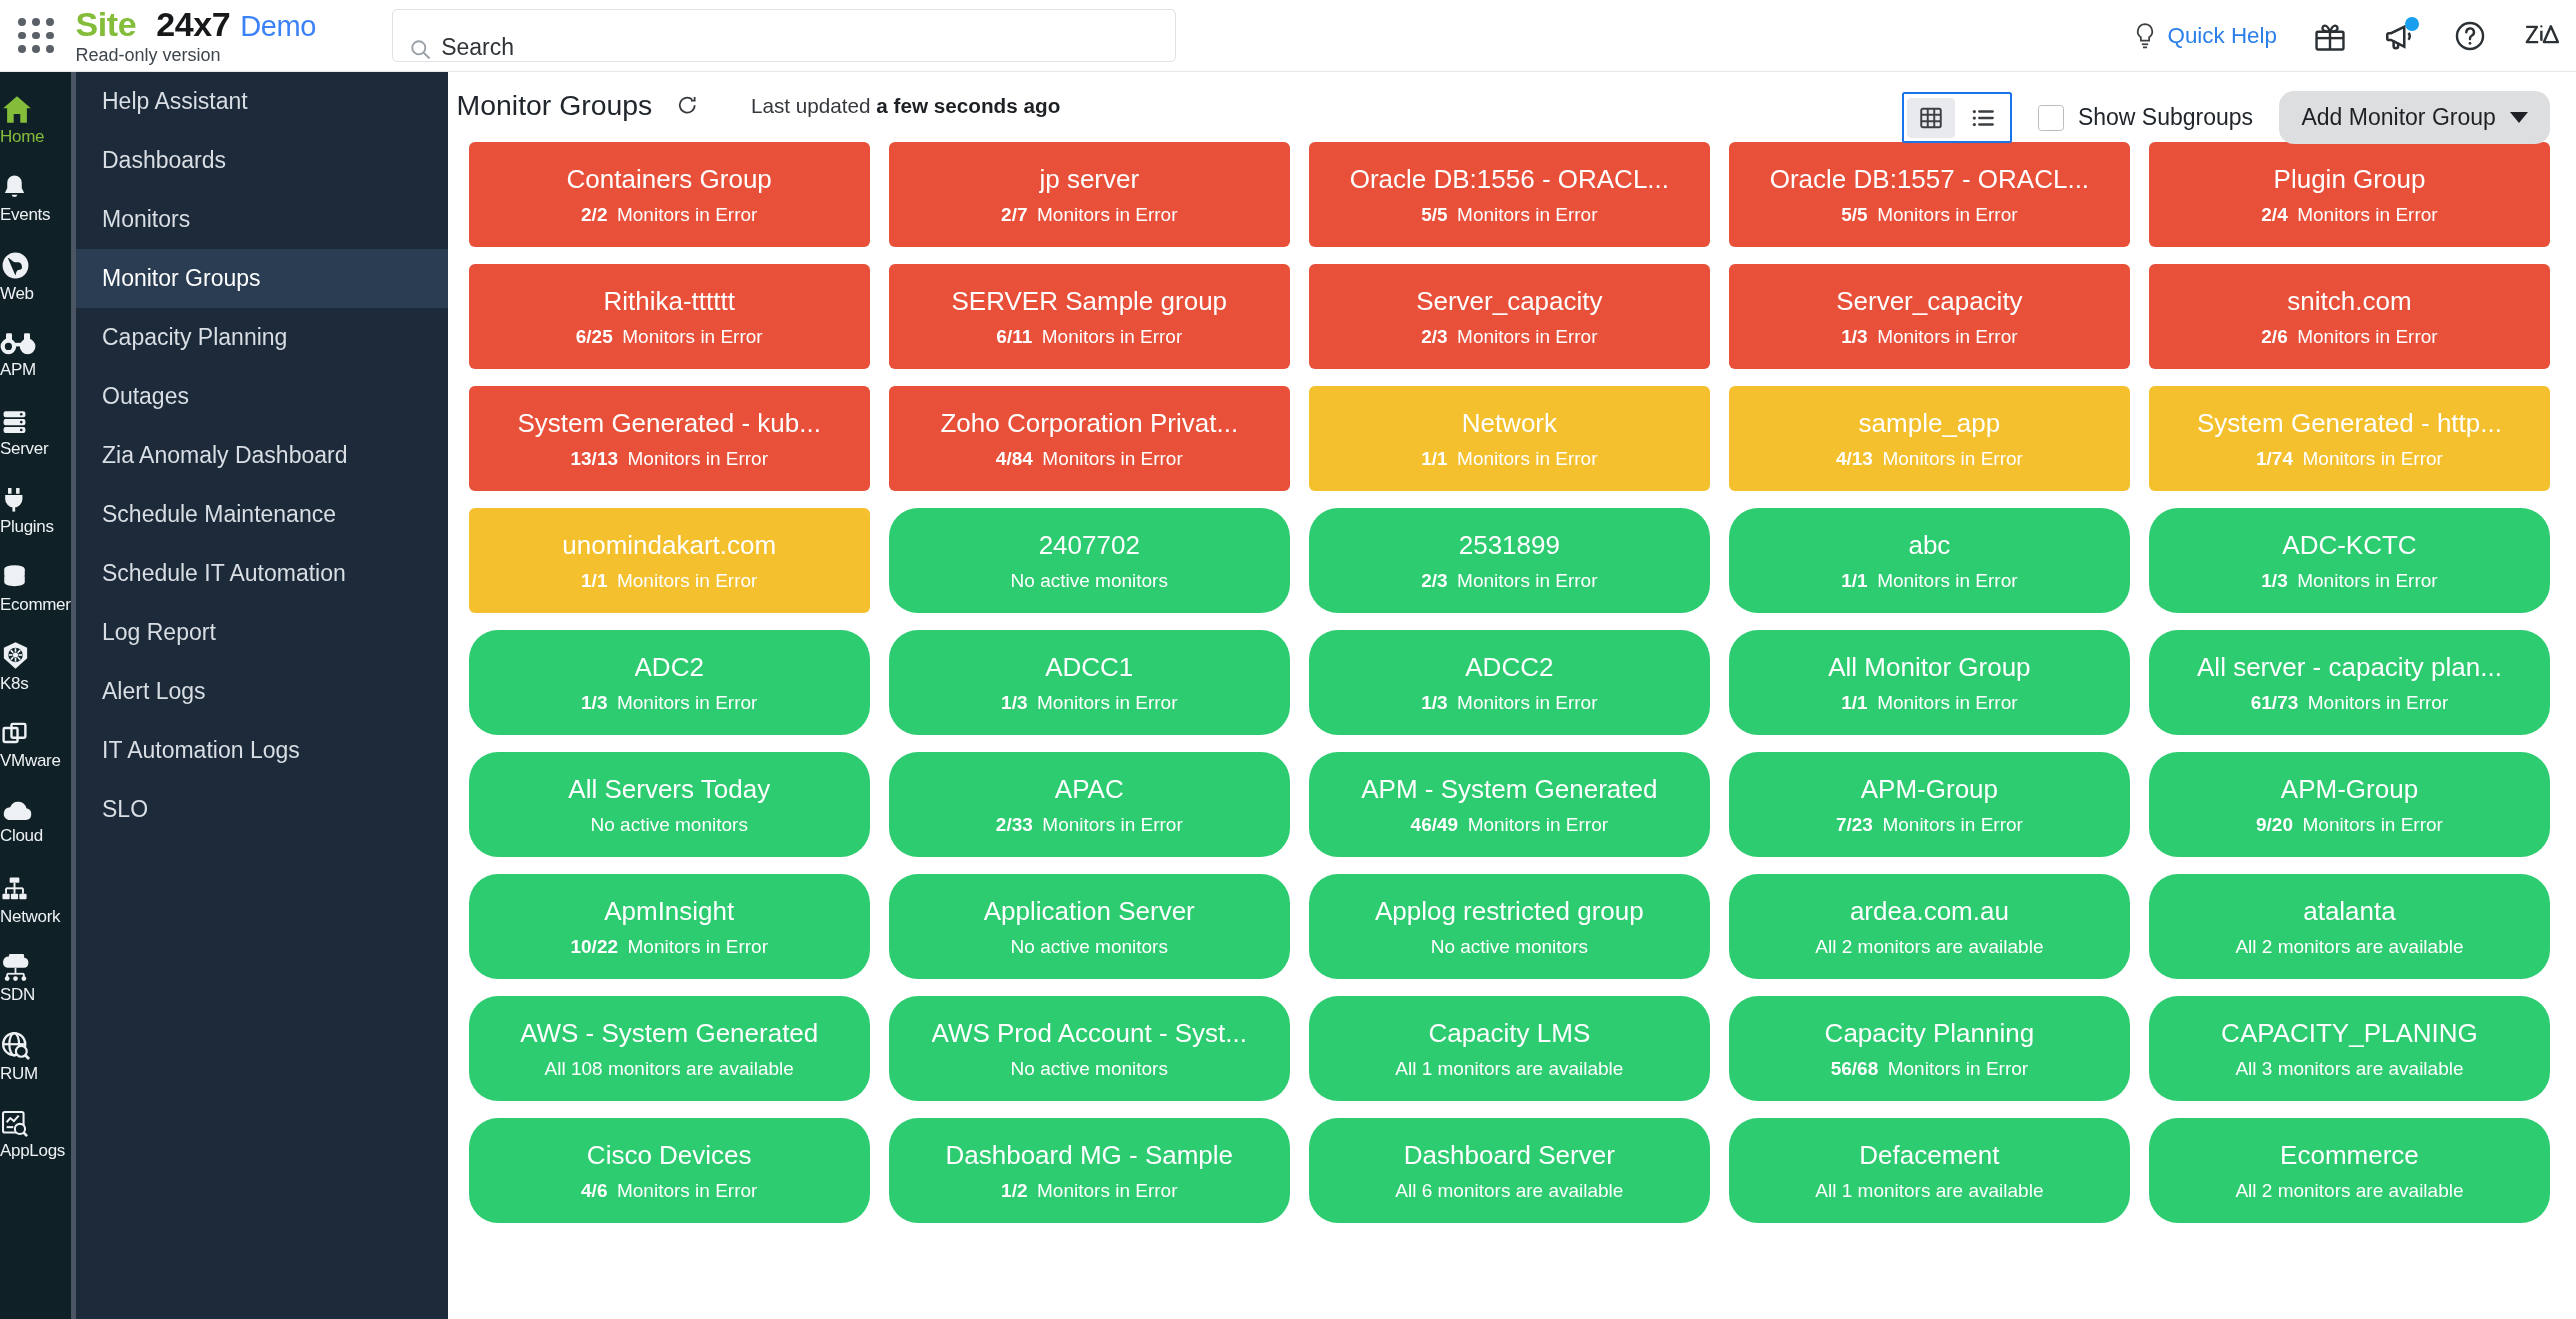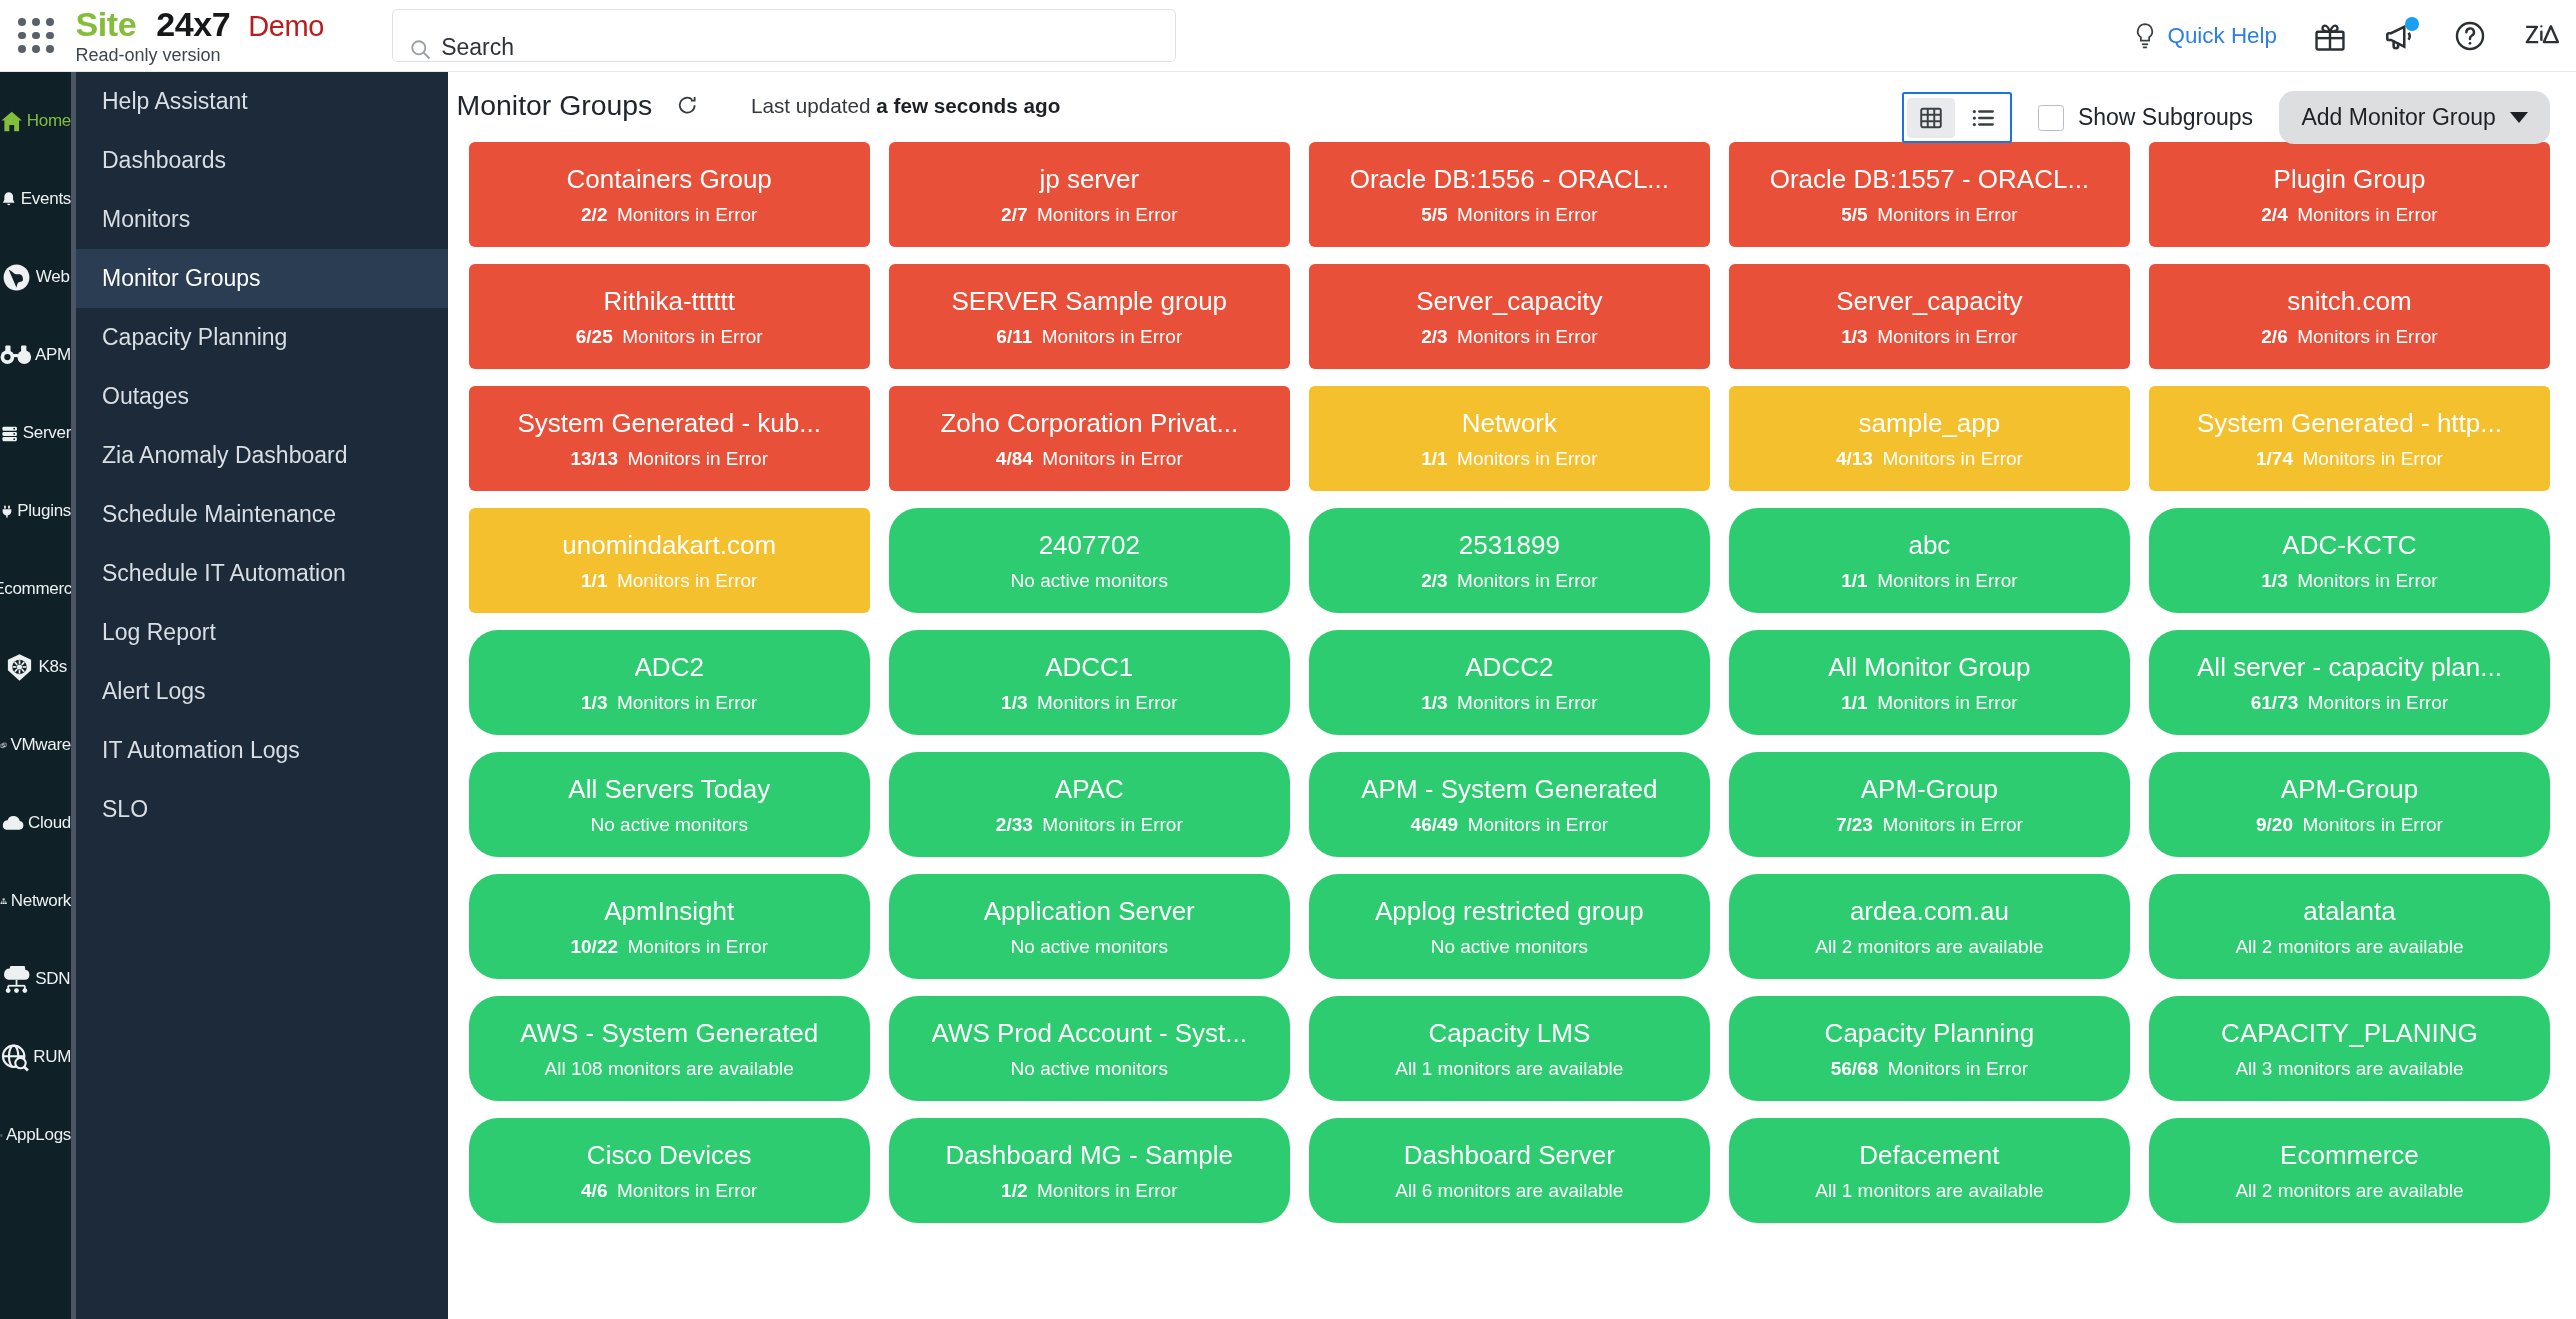--- a/index.html
+++ b/index.html
@@ -22,7 +22,7 @@
   .brand-row { font-size: 34px; letter-spacing: -0.4px; white-space: nowrap; }
   .brand-site { color: #84bd3a; font-weight: bold; }
   .brand-247 { color: #16181a; font-weight: bold; margin-left: 20px; }
-  .brand-demo { color: #b91c1c; font-weight: normal; font-size: 29px; margin-left: 18px; }
+  .brand-demo { color: #3b82f6; font-weight: normal; font-size: 29px; margin-left: 10px; }
   .brand-sub { font-size: 18px; color: #3f454c; margin-top: 4.3px; }
   .searchbox {
     position: absolute; left: 392px; top: 8.6px; width: 784px; height: 53px;

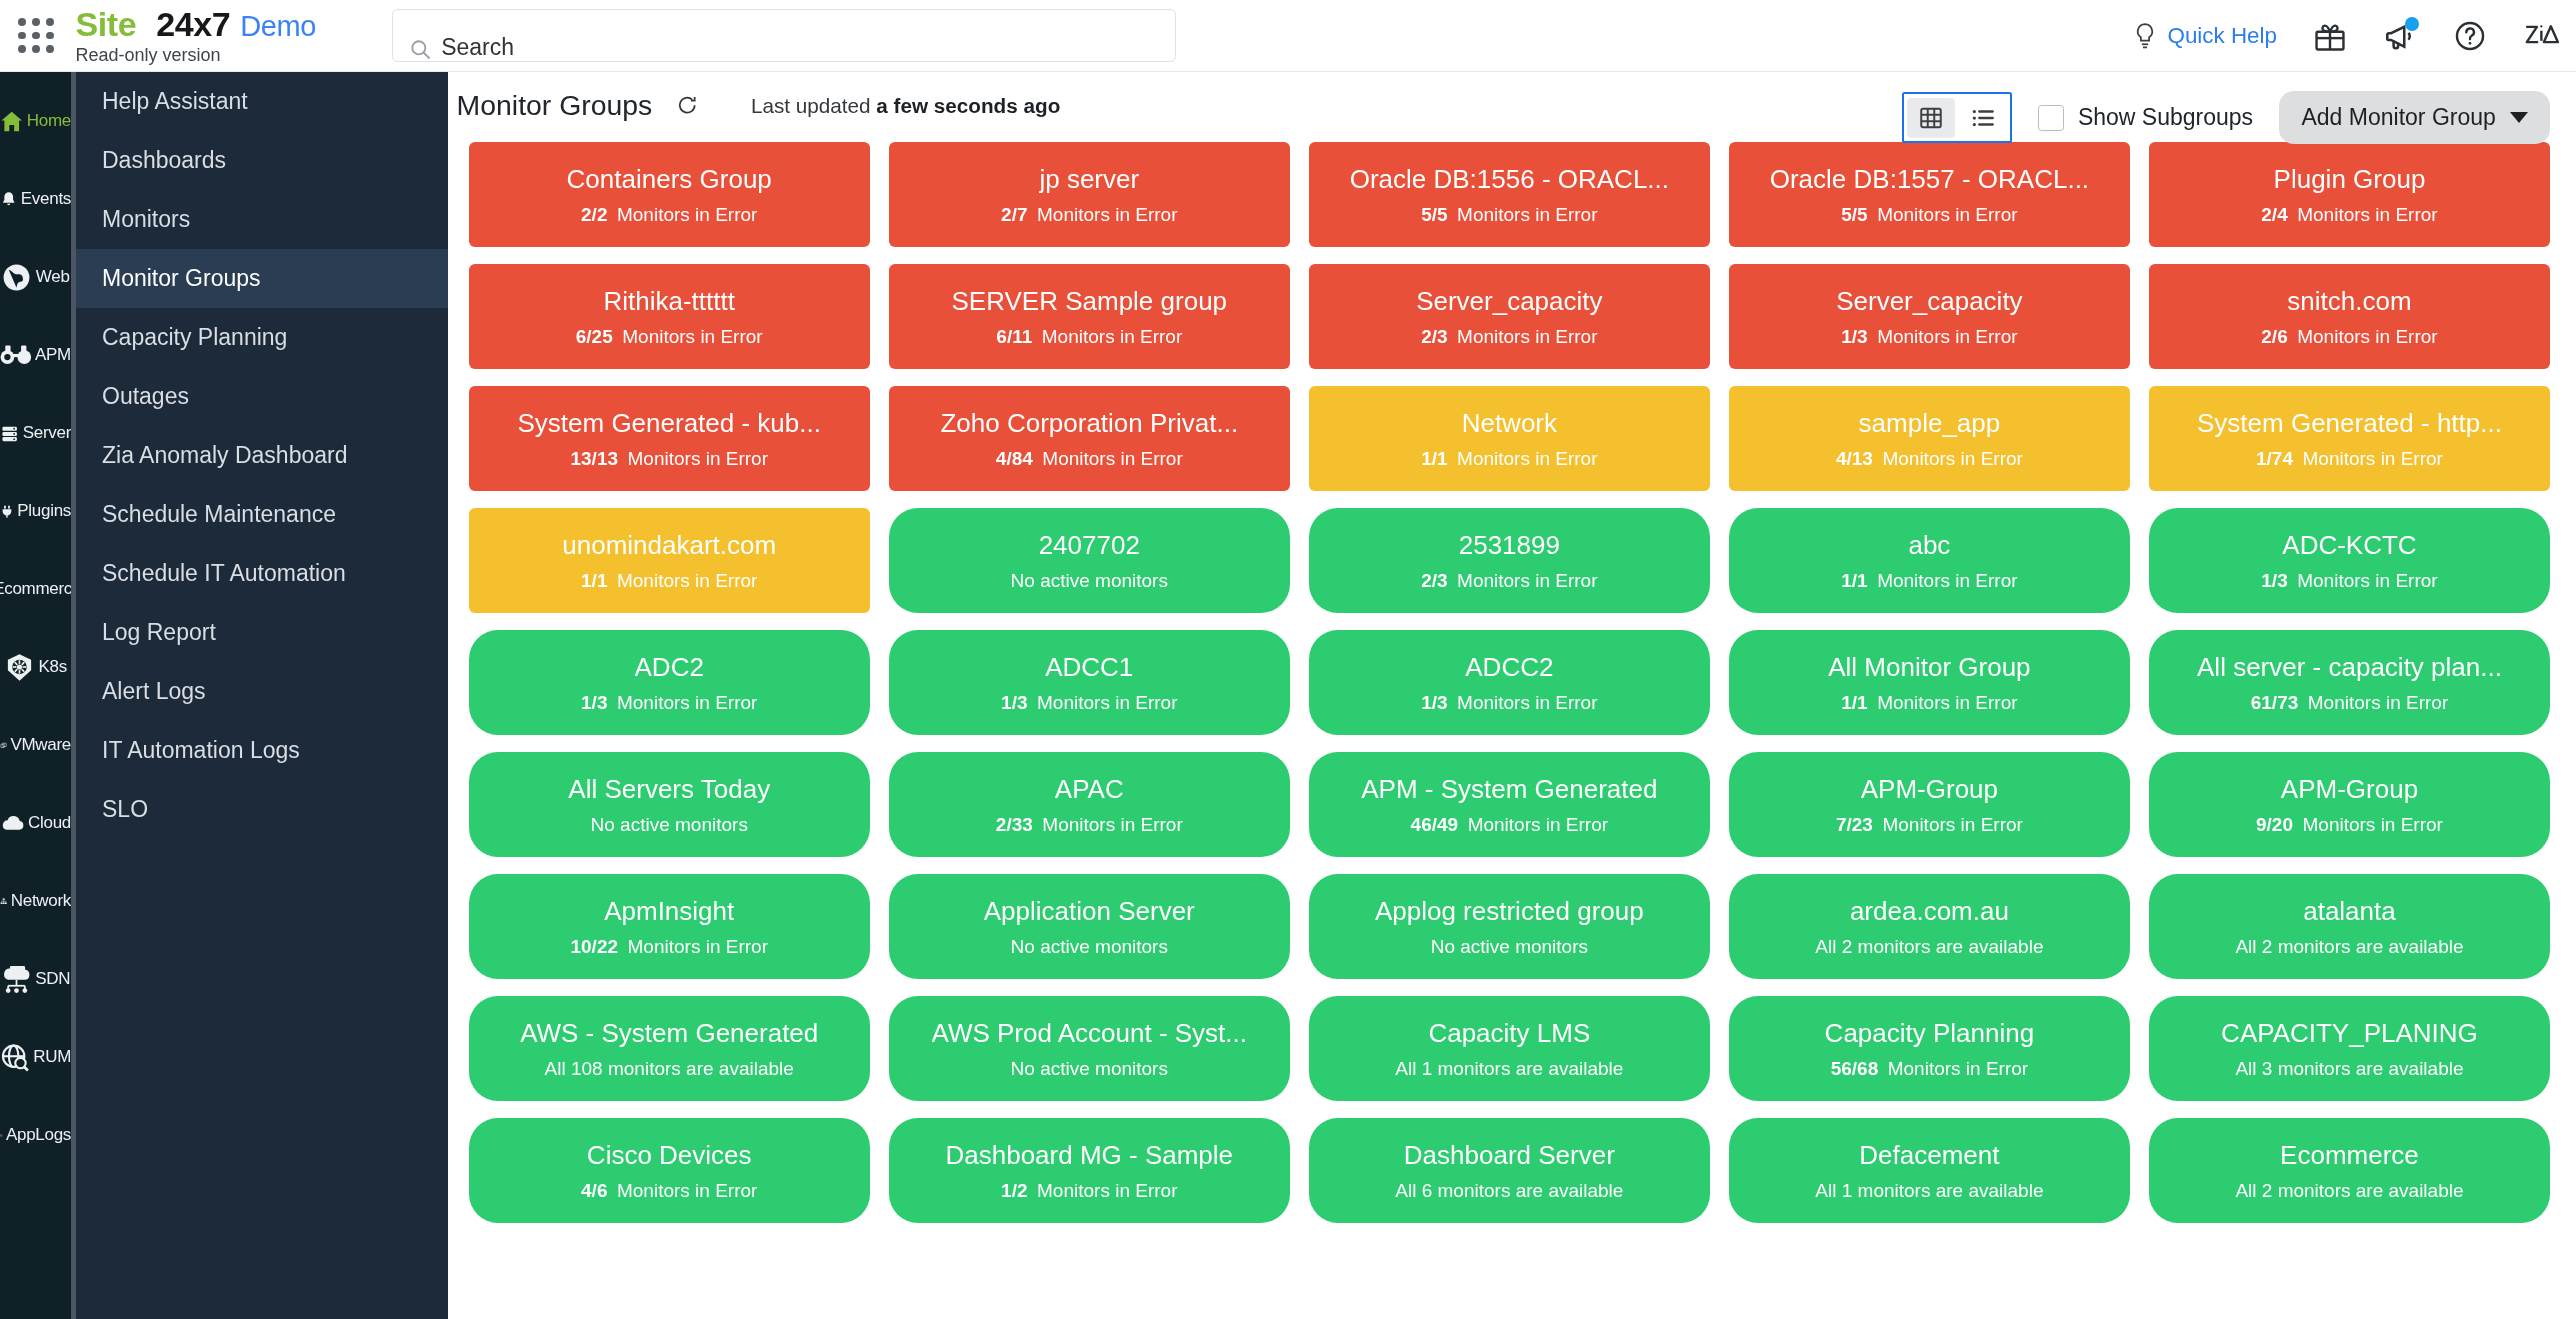--- a/index.html
+++ b/index.html
@@ -46,8 +46,8 @@
     background: #0f2027; padding-top: 10.3px; overflow: hidden;
   }
   .rail-item {
-    width: 71px; height: 78px; display: flex; flex-direction: row;
-    align-items: center; justify-content: center; gap: 3.4px; cursor: pointer;
+    width: 71px; height: 78px; display: flex; flex-direction: column;
+    justify-content: center; gap: 3.4px; cursor: pointer;
     color: #eef1f3;
   }
   .rail-item .rlabel { font-size: 17px; letter-spacing: -0.3px; }

